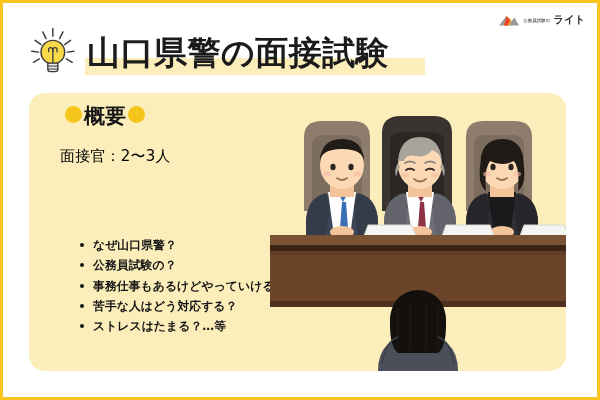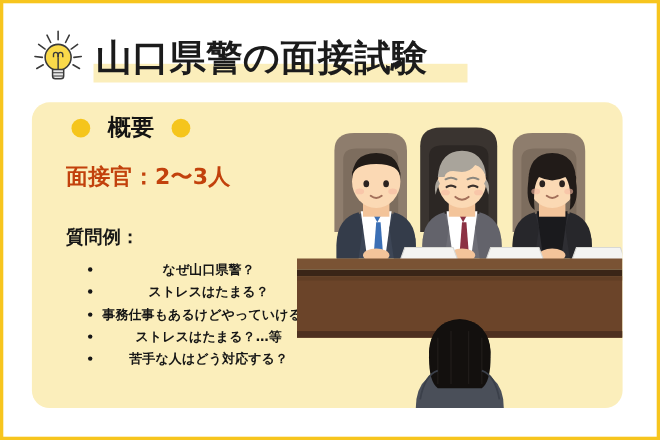--- a/index.html
+++ b/index.html
@@ -188,6 +188,15 @@
 
 <div id="slide">
 
+  <div class="brand-logo">
+    <svg class="brand-mark" viewBox="0 0 44 28">
+      <path d="M2 25 L17 6 L26 17 L33 9 L42 25 Z" fill="#9a9a9a"></path>
+      <path d="M10 25 L21 8 L27 16 L22 25 Z" fill="#f5a623"></path>
+      <path d="M17 6 L24 14 L19 25 L12 25 Z" fill="#e8432b"></path>
+    </svg>
+    <span class="brand-sub">公務員試験の</span>
+    <span class="brand-name">ライト</span>
+  </div>
 
   <div class="title-row">
     <svg class="bulb-icon" viewBox="0 0 64 64">

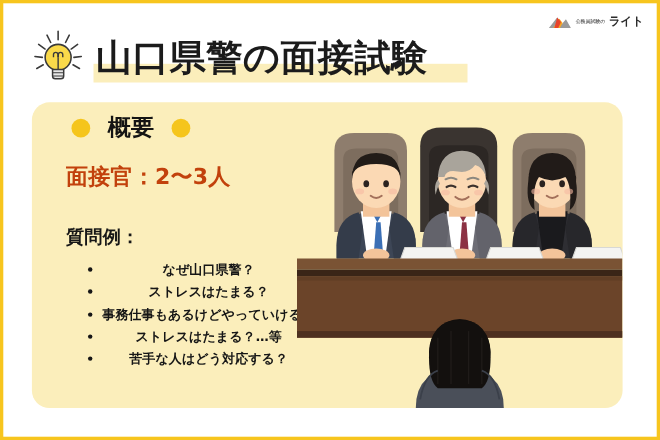--- a/index.html
+++ b/index.html
@@ -110,8 +110,8 @@
     font-weight: 700;
     color: #141414;
     display: flex;
-    align-items: center;
-    gap: 15px;
+    align-items: flex-start;
+    gap: 1px;
     line-height: 1;
   }
   .dot {

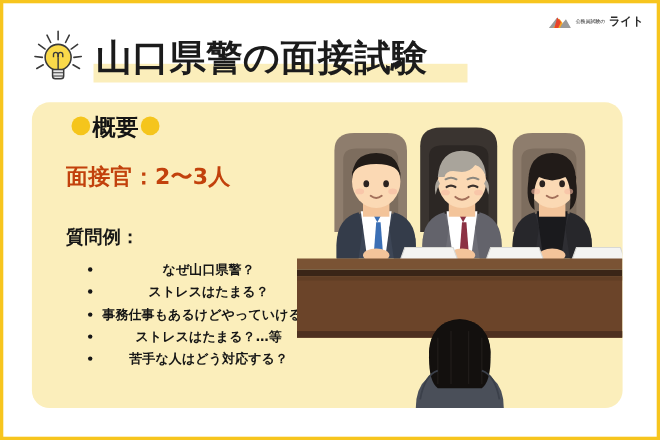--- a/index.html
+++ b/index.html
@@ -128,9 +128,9 @@
     position: absolute;
     left: 31px;
     top: 53px;
-    font-size: 20px;
-    font-weight: 700;
-    color: #c2410c;
+    font-size: 15px;
+    font-weight: 400;
+    color: #000000;
     line-height: 1.42;
     letter-spacing: 0.2px;
   }

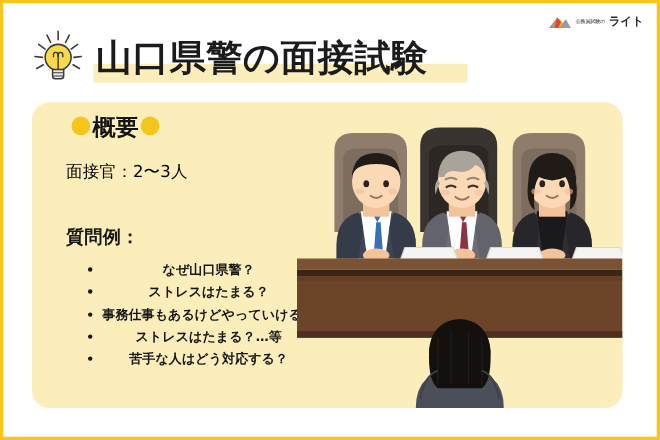--- a/index.html
+++ b/index.html
@@ -238,7 +238,6 @@
         <div>面接官：2〜3人</div>
       </div>
 
-      <div class="q-label">質問例：</div>
 
       <ul class="q-list">
         <li>なぜ山口県警？</li>

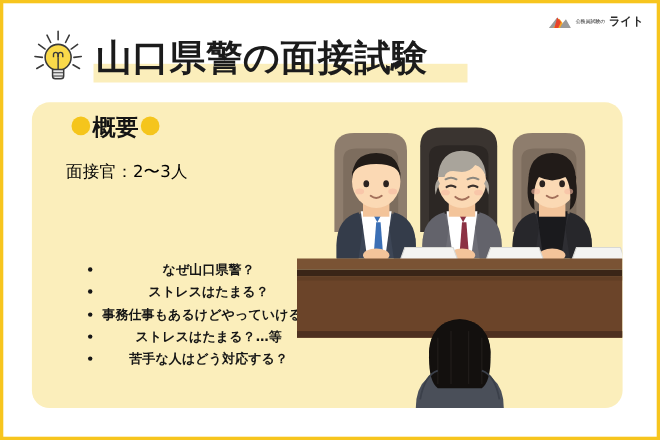--- a/index.html
+++ b/index.html
@@ -150,7 +150,6 @@
     left: 50px;
     top: 142px;
     list-style: none;
-    text-align: center;
   }
   .q-list li {
     position: relative;

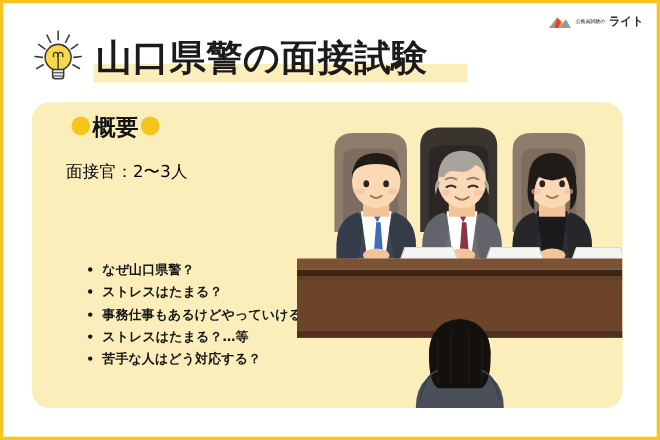--- a/index.html
+++ b/index.html
@@ -240,7 +240,7 @@
 
       <ul class="q-list">
         <li>なぜ山口県警？</li>
-        <li>ストレスはたまる？</li>
+        <li>公務員試験の？</li>
         <li>事務仕事もあるけどやっていける？</li>
         <li>ストレスはたまる？…等</li>
         <li>苦手な人はどう対応する？</li>

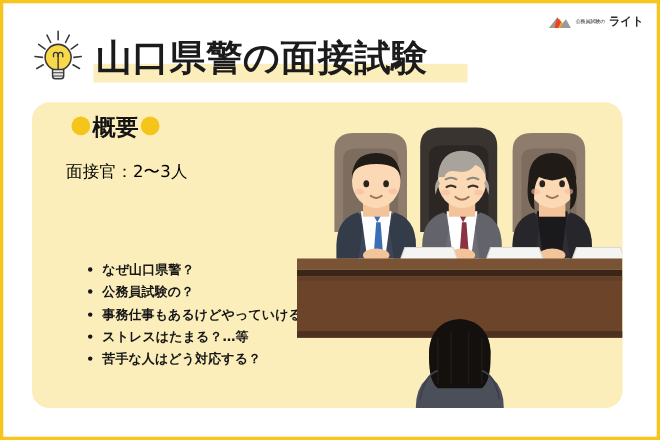--- a/index.html
+++ b/index.html
@@ -242,8 +242,8 @@
         <li>なぜ山口県警？</li>
         <li>公務員試験の？</li>
         <li>事務仕事もあるけどやっていける？</li>
+        <li>苦手な人はどう対応する？</li>
         <li>ストレスはたまる？…等</li>
-        <li>苦手な人はどう対応する？</li>
       </ul>
 
       <div class="illustration">

